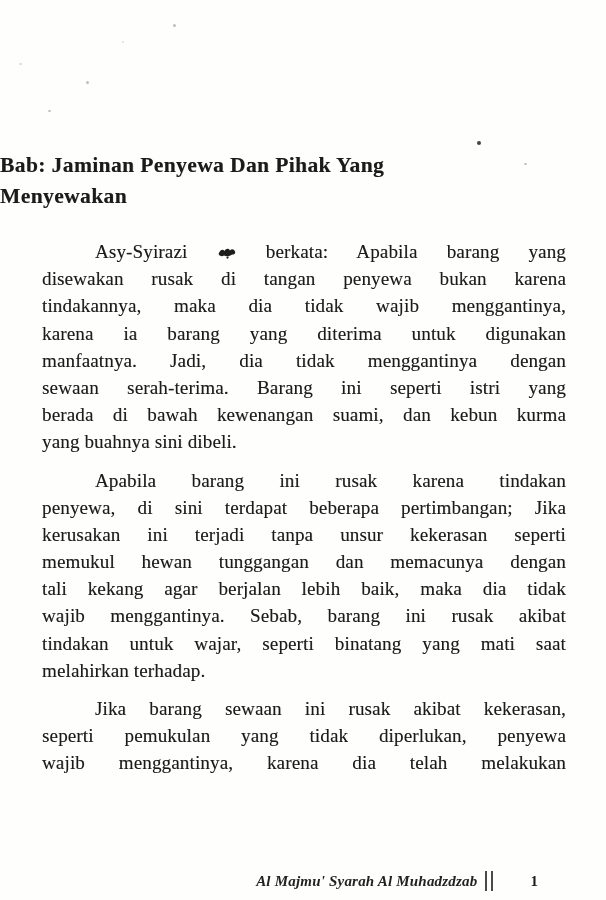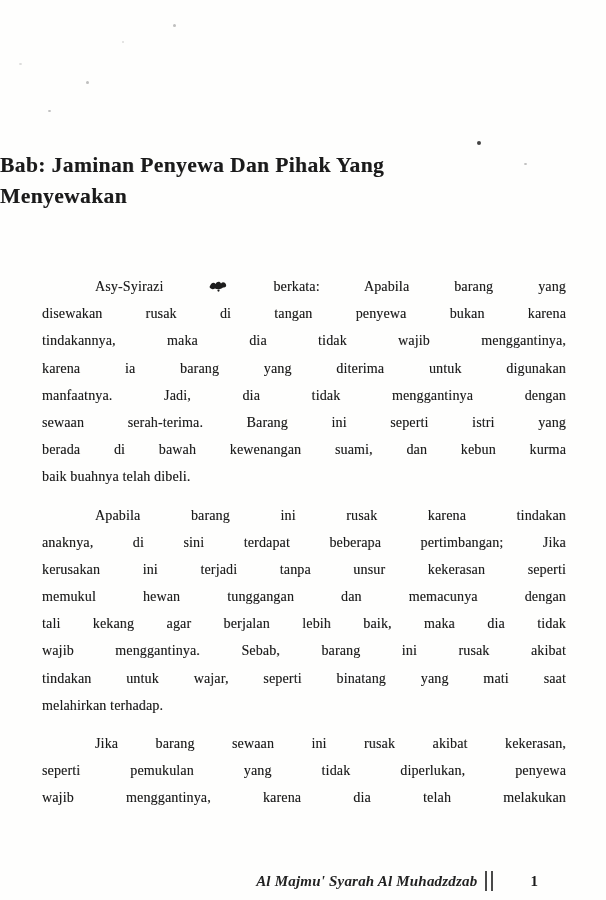--- a/index.html
+++ b/index.html
@@ -37,10 +37,9 @@
     top: 238px;
     left: 42px;
     width: 524px;
-    font-size: 14px;
+    font-size: 19px;
     letter-spacing: 0.15px;
     text-shadow: 0.3px 0.3px 0 rgba(25,25,25,0.4);
-    margin-top: 35px;
   }
   .para { margin: 0 0 11px 0; }
   .line {

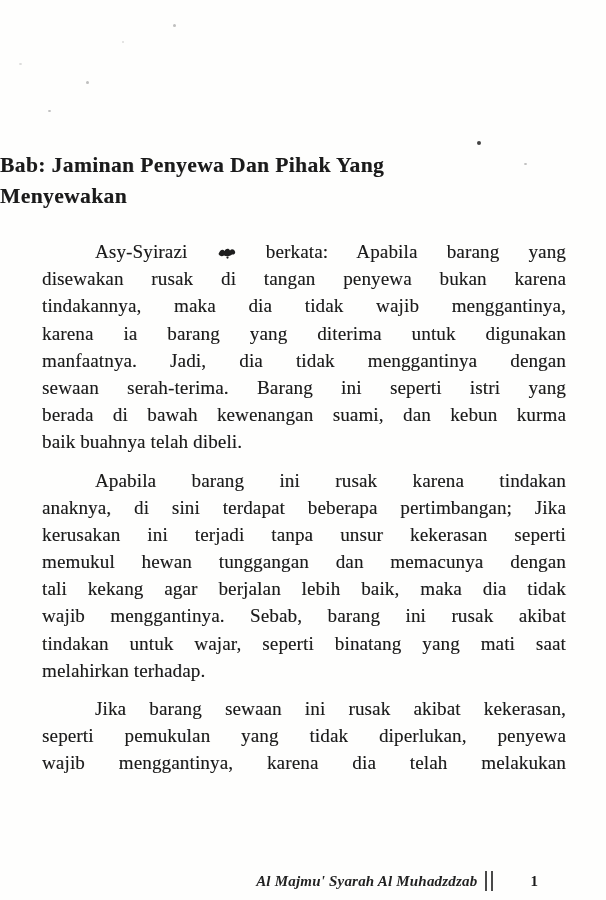--- a/index.html
+++ b/index.html
@@ -138,7 +138,7 @@
       <div class="line">manfaatnya. Jadi, dia tidak menggantinya dengan</div>
       <div class="line">sewaan serah-terima. Barang ini seperti istri yang</div>
       <div class="line">berada di bawah kewenangan suami, dan kebun kurma</div>
-      <div class="line last">baik buahnya telah dibeli.</div>
+      <div class="line last">yang buahnya sini dibeli.</div>
     </div>
 
     <div class="para">

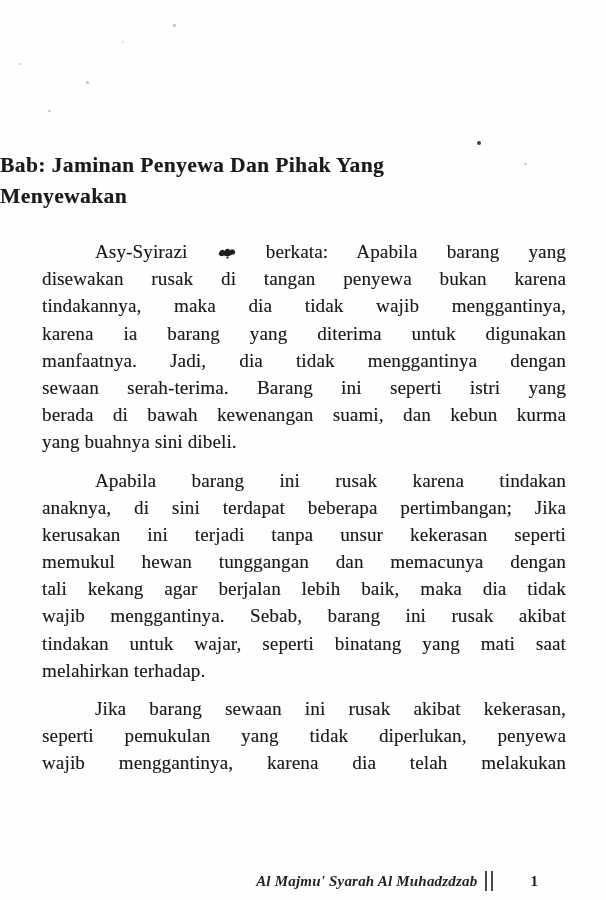--- a/index.html
+++ b/index.html
@@ -143,7 +143,7 @@
 
     <div class="para">
       <div class="line indent">Apabila barang ini rusak karena tindakan</div>
-      <div class="line">anaknya, di sini terdapat beberapa pertimbangan; Jika</div>
+      <div class="line">penyewa, di sini terdapat beberapa pertimbangan; Jika</div>
       <div class="line">kerusakan ini terjadi tanpa unsur kekerasan seperti</div>
       <div class="line">memukul hewan tunggangan dan memacunya dengan</div>
       <div class="line">tali kekang agar berjalan lebih baik, maka dia tidak</div>

